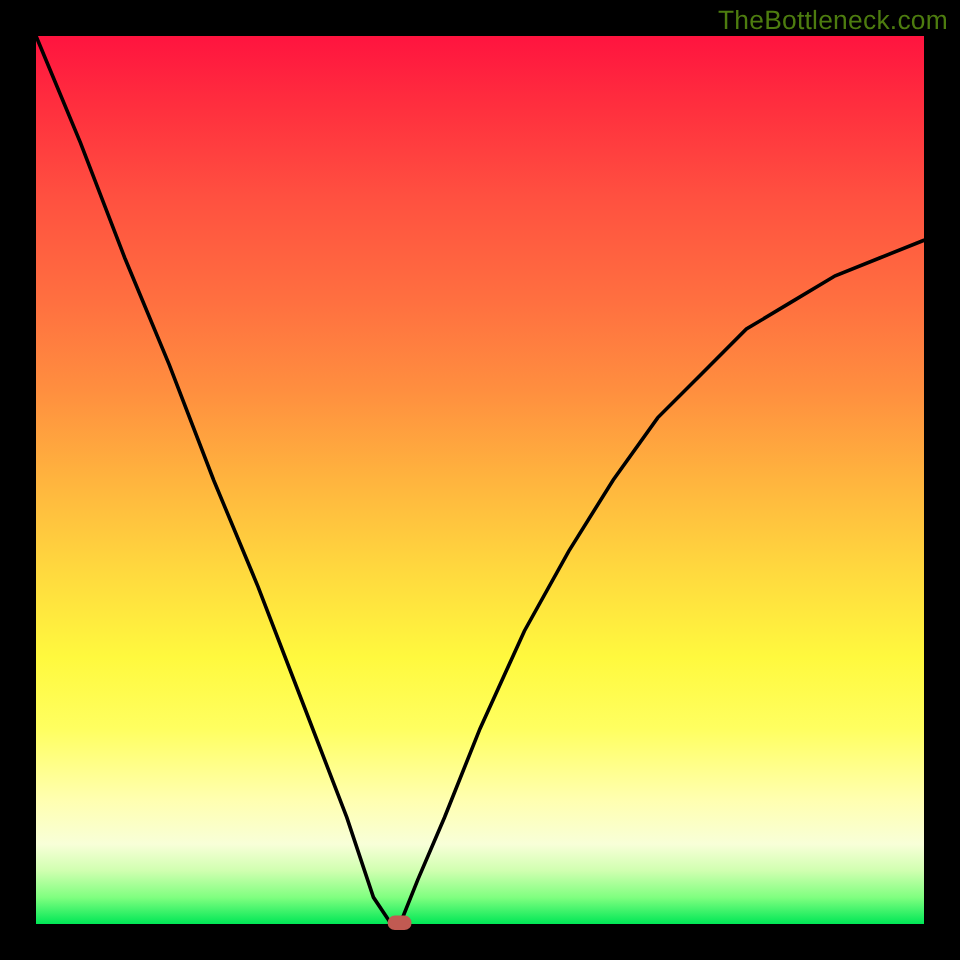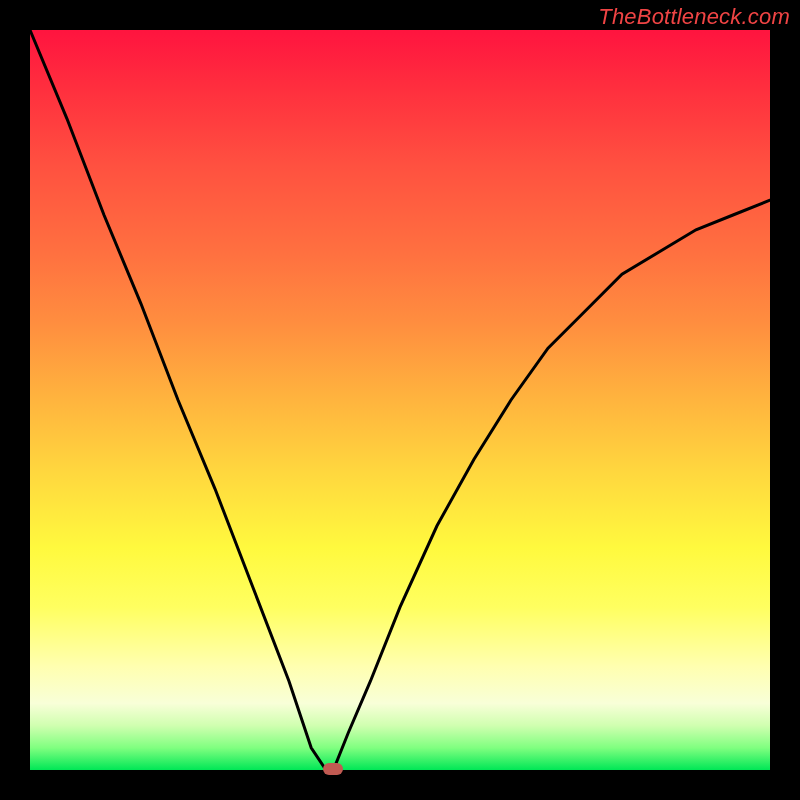--- a/index.html
+++ b/index.html
@@ -16,12 +16,11 @@
     position: absolute;
     top: 4px;
     right: 10px;
-    color: #ef4444;
+    color: #4d7c0f;
     font-size: 22px;
     font-weight: 500;
     z-index: 50;
     letter-spacing: 0.2px;
-    font-style: italic;
   }
   .plot-outer {
     position: absolute;

